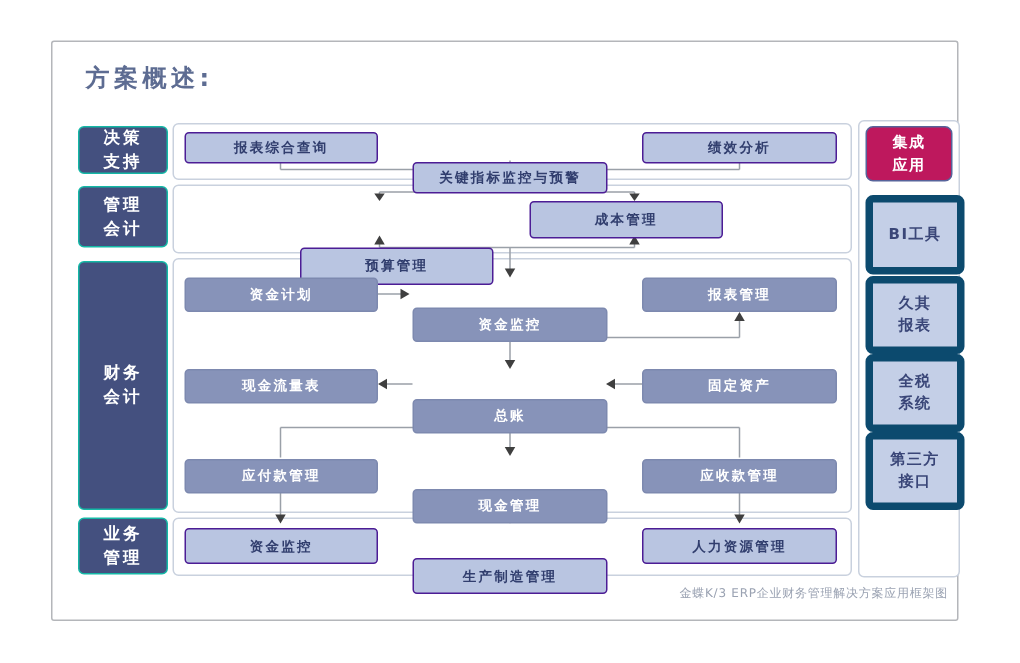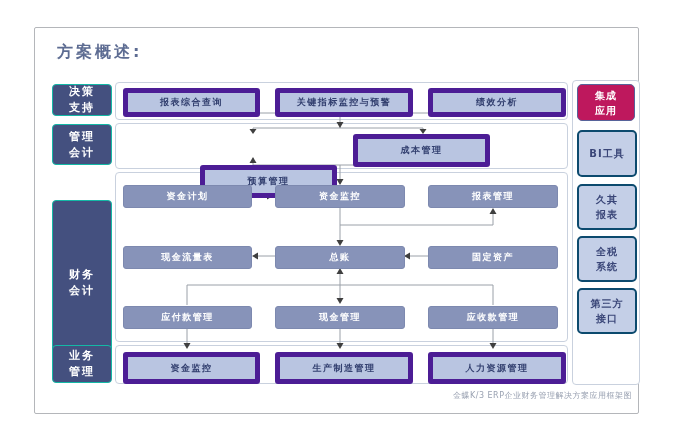--- a/index.html
+++ b/index.html
@@ -23,7 +23,7 @@
   
   .bx,.bx-m{position:absolute;display:flex;align-items:center;justify-content:center;
     font-size:9px;font-weight:bold;letter-spacing:1.5px;z-index:3;border-radius:3px;}
-  .bx{background:#b9c5e1;border:5px solid #4c1d95;color:#313e6e;}
+  .bx{background:#b9c5e1;border:1px solid #4c1d95;color:#313e6e;}
   .bx-m{background:#8793b9;border:1px solid #7d89af;color:#ffffff;}
 
   

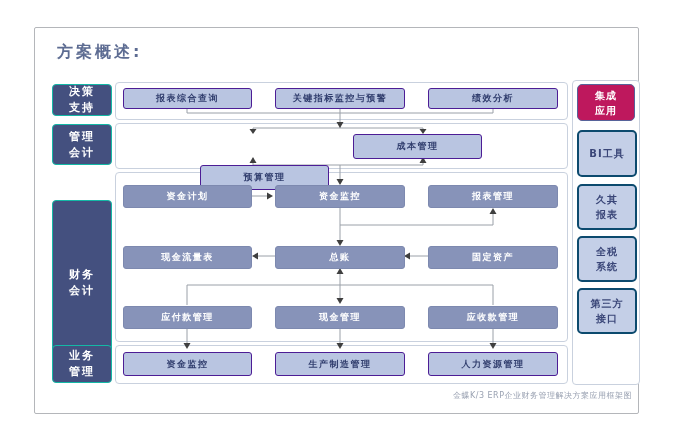--- a/index.html
+++ b/index.html
@@ -34,7 +34,7 @@
   .r5{top:306px;height:21px;}
   .r6{top:352px;height:22px;}
   .col1{left:123px;width:127px;}
-  .col2{left:275px;width:128px;}
+  .col2{left:275px;width:128px;margin-top:20px;}
   .col3{left:428px;width:128px;}
   .p-budget{left:200px;width:127px;margin-top:31px;}
   .p-cost{left:353px;width:127px;}

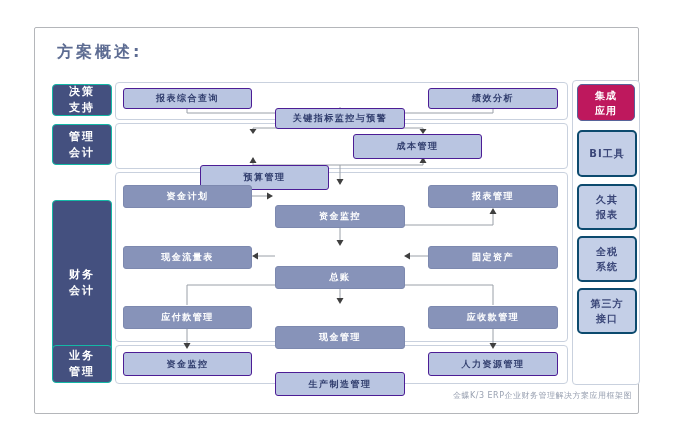--- a/index.html
+++ b/index.html
@@ -54,7 +54,7 @@
     text-align:center;font-size:10px;font-weight:bold;letter-spacing:1px;line-height:15px;z-index:3;}
   .pi span{display:block;}
   .pi-dark{background:#be185d;border:1px solid #57639a;color:#fff;}
-  .pi-light{background:#c4cfe7;border:2px solid #0c4a6e;color:#3a4678;}
+  .pi-light{background:#c4cfe7;border:5px solid #0c4a6e;color:#3a4678;}
   .pi1{top:84px;height:35px;}  .pi1 span{width:2.4em;}
   .pi2{top:130px;height:43px;}
   .pi3{top:184px;height:42px;} .pi3 span{width:2.4em;}

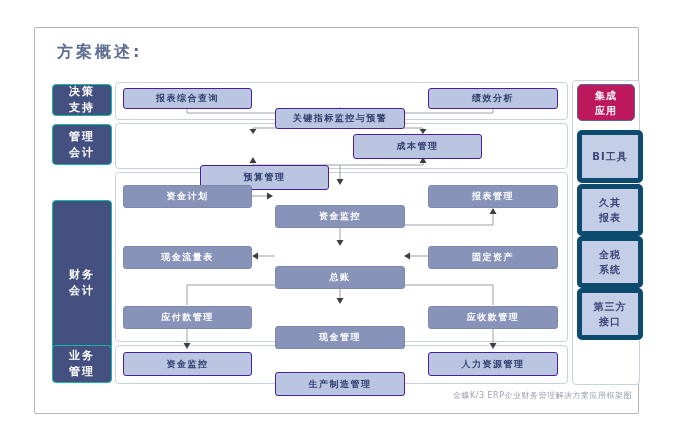--- a/index.html
+++ b/index.html
@@ -46,7 +46,7 @@
   .lbl span{display:block;width:2.6em;}
   .lb1{top:84px;height:30px;}
   .lb2{top:124px;height:39px;}
-  .lb3{top:174px;height:164px;margin-top:26px;}
+  .lb3{top:174px;height:164px;}
   .lb4{top:345px;height:36px;}
 
   

